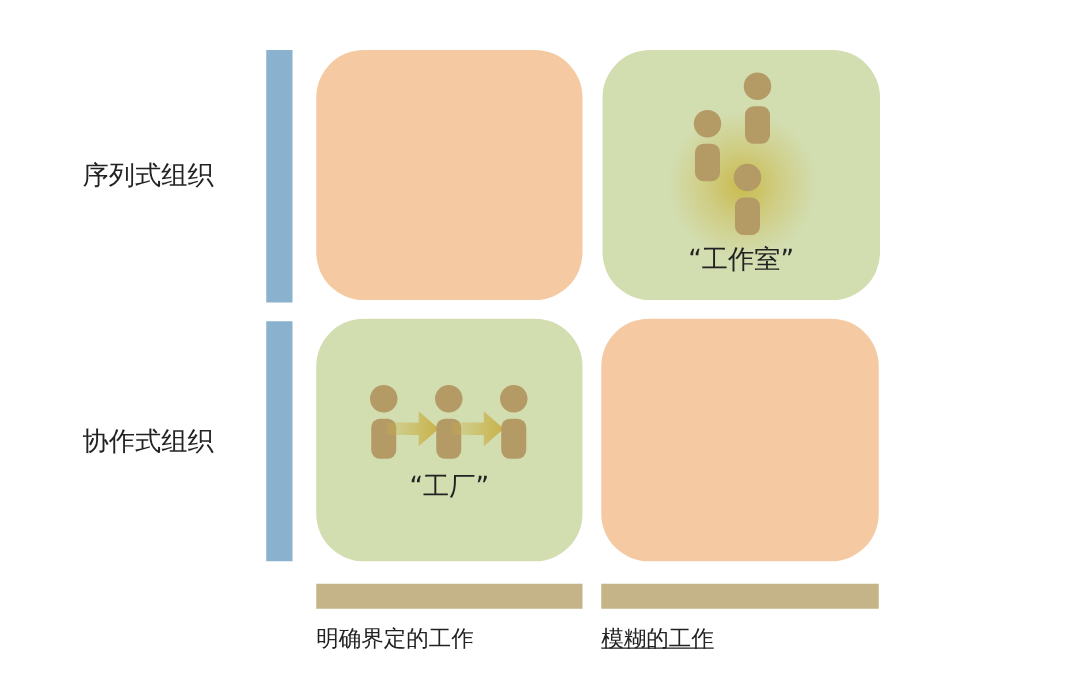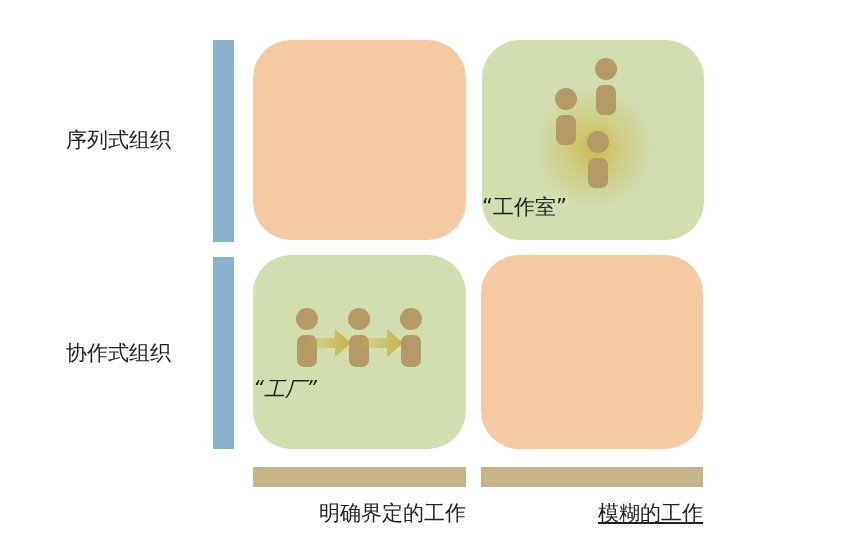--- a/index.html
+++ b/index.html
@@ -12,7 +12,7 @@
   .green{background:#d2ddb0;}
   .rowlabel{font-size:21px;color:#222;letter-spacing:0px;}
   .collabel{font-size:21px;color:#222;text-align:right;}
-  .caption{font-size:21px;color:#222;position:absolute;left:0;right:0;}
+  .caption{font-size:21px;color:#222;text-align:center;position:absolute;left:0;right:0;}
   .glow{position:absolute;border-radius:50%;background:radial-gradient(circle, rgba(200,180,60,0.85) 0%, rgba(205,190,90,0.5) 35%, rgba(210,221,176,0) 70%);}
   .person{position:absolute;width:22px;}
   .head{width:22px;height:22px;border-radius:50%;background:#b49a64;}

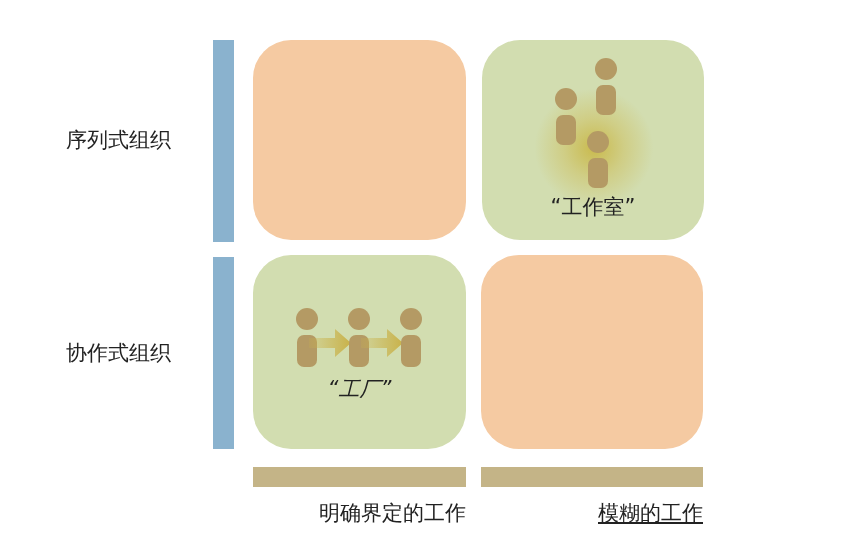--- a/index.html
+++ b/index.html
@@ -49,7 +49,7 @@
   <div class="caption" style="top:153px;">“工作室”</div>
 </div>
 
-<div class="abs cell green" style="left:253px;top:255px;width:213px;height:194px;overflow:hidden;font-style:italic;">
+<div class="abs cell green" style="left:253px;top:255px;width:213px;height:194px;overflow:hidden;">
   <div>
     <div class="person" style="left:43px;top:53px;">
         <div class="head"></div>

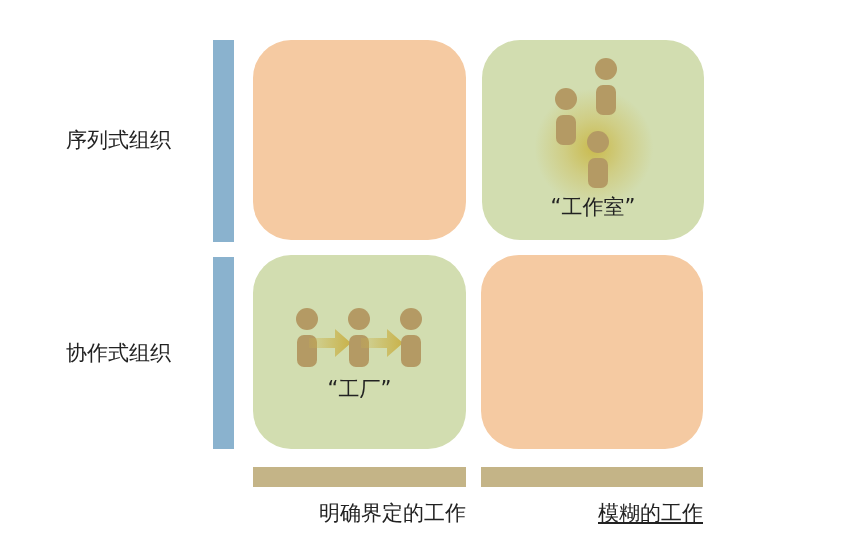--- a/index.html
+++ b/index.html
@@ -11,7 +11,7 @@
   .orange{background:#f5caa2;}
   .green{background:#d2ddb0;}
   .rowlabel{font-size:21px;color:#222;letter-spacing:0px;}
-  .collabel{font-size:21px;color:#222;text-align:right;}
+  .collabel{font-size:18px;color:#222;text-align:left;}
   .caption{font-size:21px;color:#222;text-align:center;position:absolute;left:0;right:0;}
   .glow{position:absolute;border-radius:50%;background:radial-gradient(circle, rgba(200,180,60,0.85) 0%, rgba(205,190,90,0.5) 35%, rgba(210,221,176,0) 70%);}
   .person{position:absolute;width:22px;}

